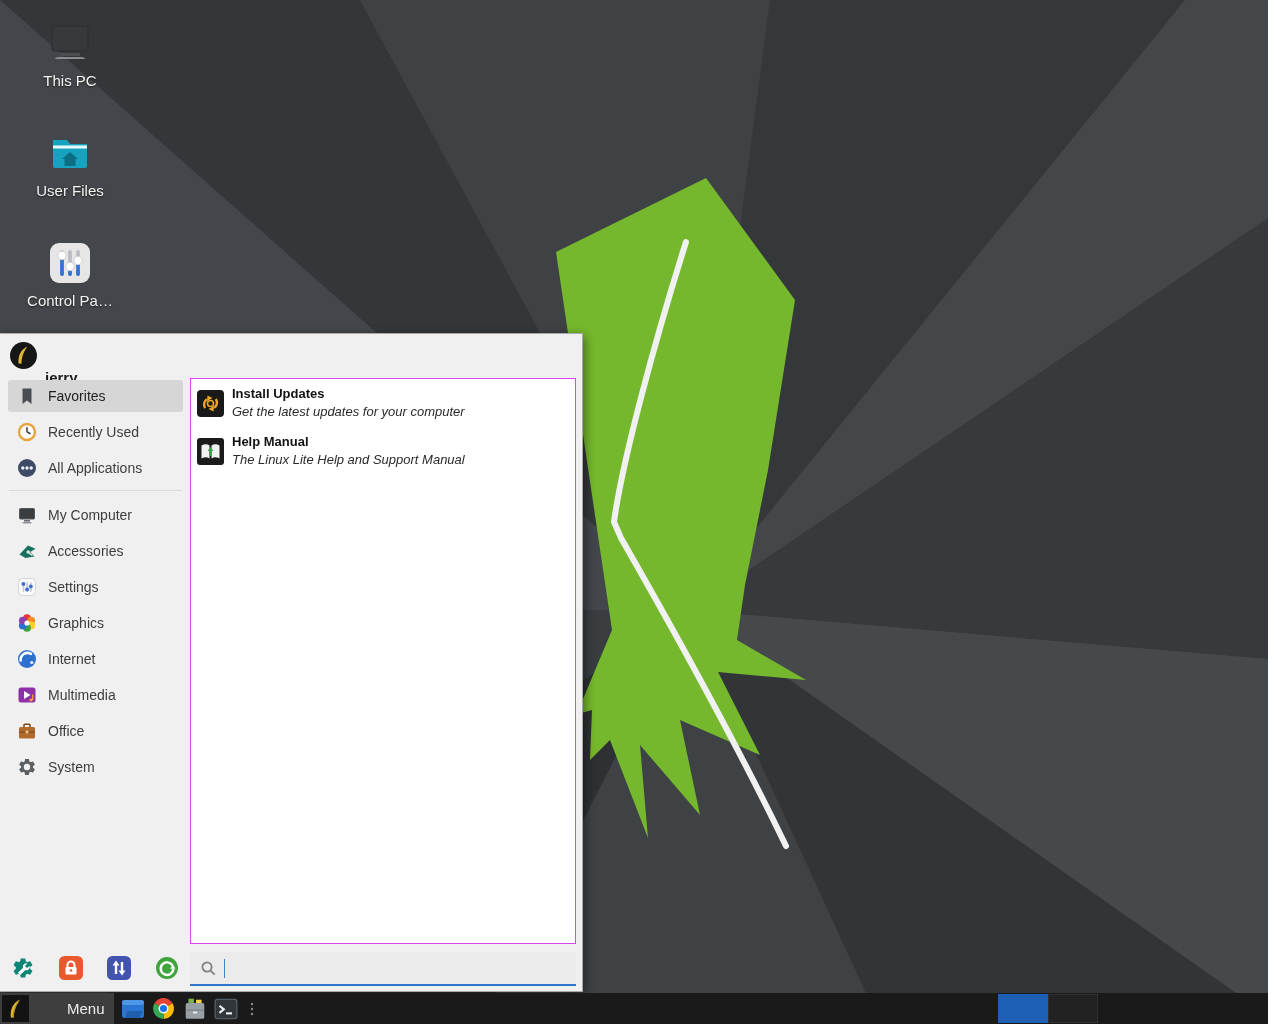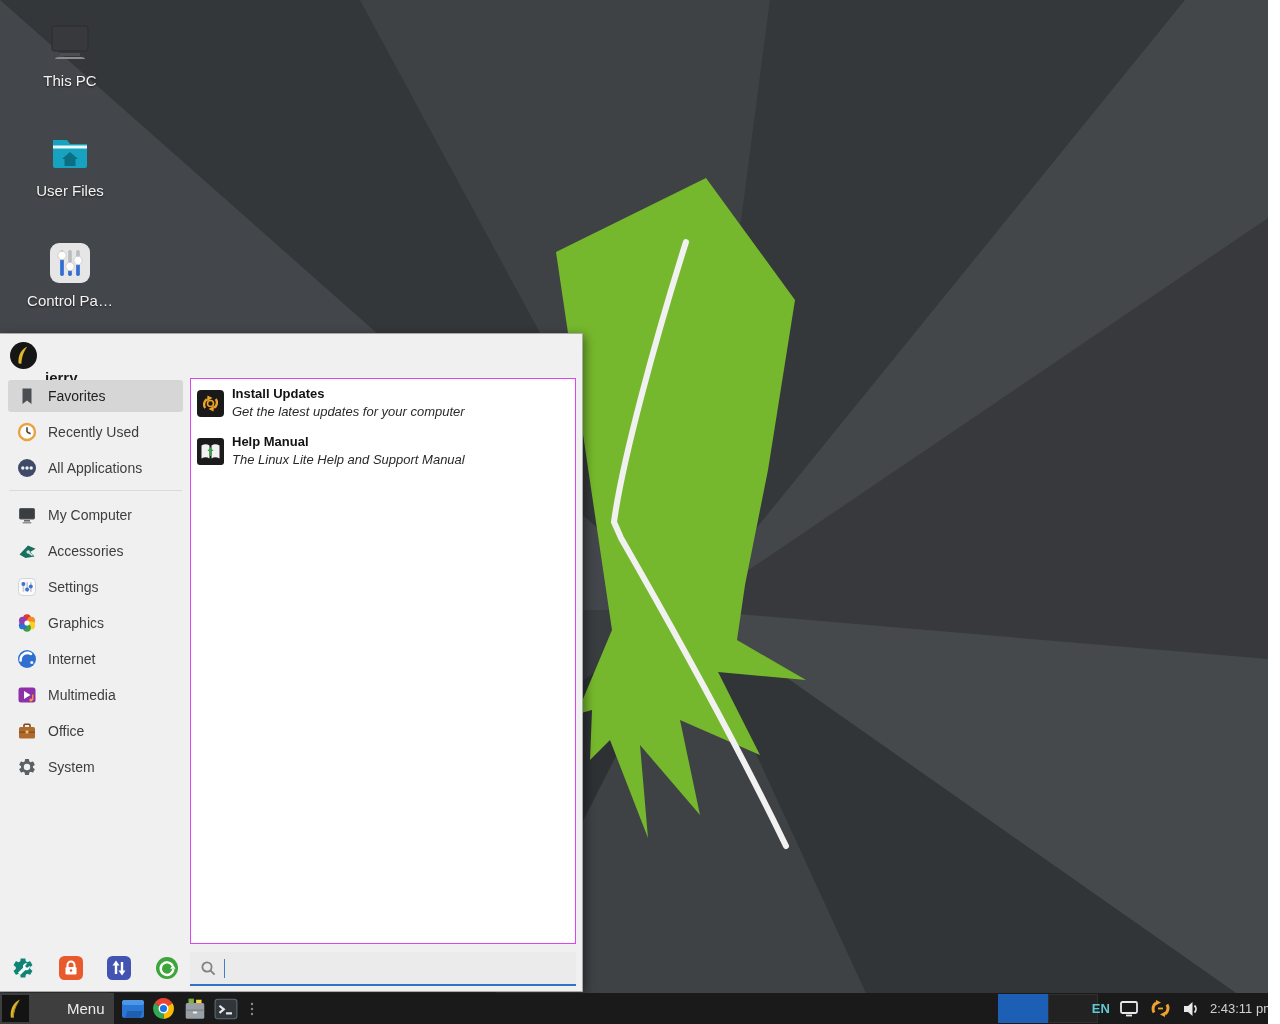--- a/index.html
+++ b/index.html
@@ -368,30 +368,6 @@
       <div class="ws inactive"></div>
     </div>
 
-    <div id="tray">
-      <span id="kb-layout">EN</span>
-
-      <svg width="21" height="19" viewBox="0 0 21 19">
-        <rect x="2" y="3" width="16" height="11" rx="1.5" fill="none" stroke="#e8e8e8" stroke-width="1.8"></rect>
-        <line x1="7" y1="16.5" x2="13" y2="16.5" stroke="#e8e8e8" stroke-width="1.8"></line>
-      </svg>
-
-      <svg width="23" height="23" viewBox="0 0 23 23">
-        <path d="M5 15.5a7.2 7.2 0 0 1 2-9.5" fill="none" stroke="#f0a12f" stroke-width="3"></path>
-        <path d="M18 7.5a7.2 7.2 0 0 1-2 9.5" fill="none" stroke="#f0a12f" stroke-width="3"></path>
-        <polygon points="7,3 12,5.5 6.5,8.5" fill="#f0a12f"></polygon>
-        <polygon points="16,20 11,17.5 16.5,14.5" fill="#f0a12f"></polygon>
-        <circle cx="11.5" cy="11.5" r="4.6" fill="#1a1a1a"></circle>
-        <rect x="9" y="10.6" width="5" height="1.8" fill="#f0a12f"></rect>
-      </svg>
-
-      <svg width="20" height="20" viewBox="0 0 20 20">
-        <polygon points="3,7 7,7 11.5,3 11.5,17 7,13 3,13" fill="#e8e8e8"></polygon>
-        <path d="M13.5 6.5a5 5 0 0 1 0 7" fill="none" stroke="#e8e8e8" stroke-width="1.8"></path>
-      </svg>
-
-      <span id="clock">2:43:11 pm</span>
-    </div>
   </div>
 </div>
 

